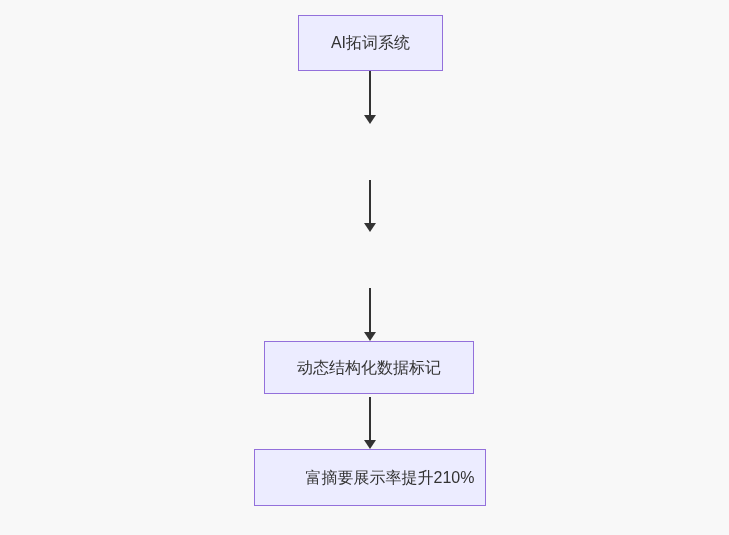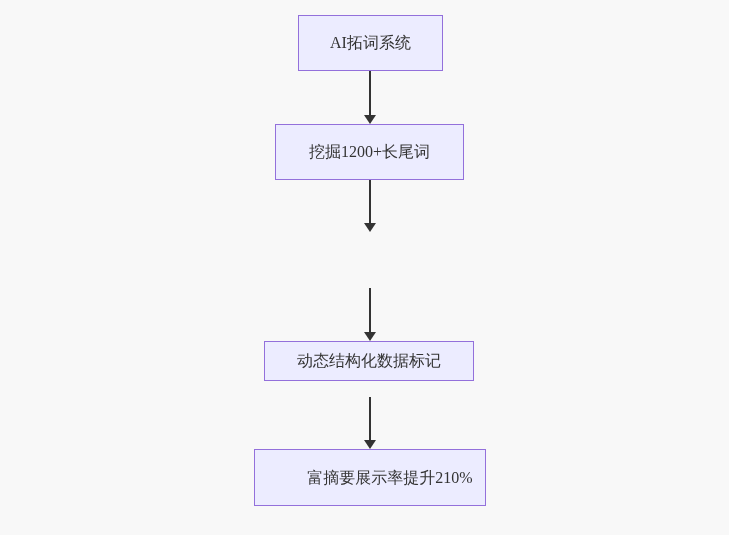--- a/index.html
+++ b/index.html
@@ -9,7 +9,7 @@
     --text: #333333;
     --arrow: #333333;
   }
-  * { margin: 0; padding: 0; box-sizing: border-box; font-family: Liberation Serif, serif; }
+  * { margin: 0; padding: 0; box-sizing: border-box; }
   html, body { width: 729px; height: 535px; }
   body {
     font-family: "Liberation Sans", "DejaVu Sans", sans-serif;

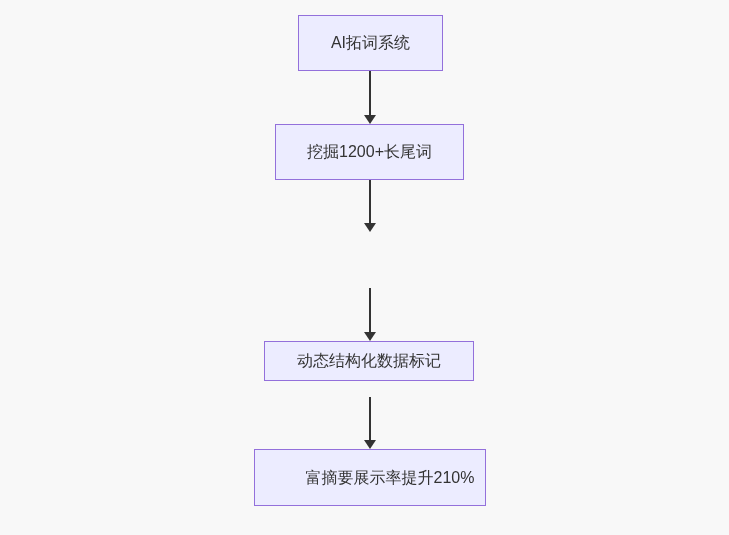--- a/index.html
+++ b/index.html
@@ -82,7 +82,6 @@
     <div class="edge-arrowhead"></div>
   </div>
 
-  <div class="node pos-n2">挖掘1200+长尾词</div>
 
   <div class="edge pos-e2">
     <div class="edge-line"></div>

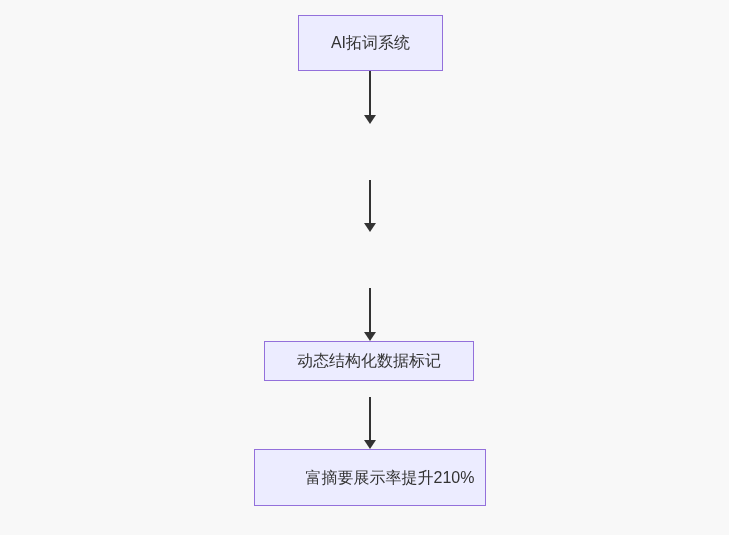--- a/index.html
+++ b/index.html
@@ -39,7 +39,7 @@
   .pos-n1 { left: 298px; top: 15px;  width: 145px; height: 56px; }
   .pos-n2 { left: 275px; top: 124px; width: 189px; height: 56px; }
   .pos-n3 { left: 260px; top: 232px; width: 216px; height: 56px; }
-  .pos-n4 { left: 264px; top: 341px; width: 210px; height: 40px; }
+  .pos-n4 { left: 264px; top: 341px; width: 210px; height: 53px; }
   .pos-n5 { left: 254px; top: 449px; width: 232px; height: 57px; padding-left: 40px; }
 
   .edge {

